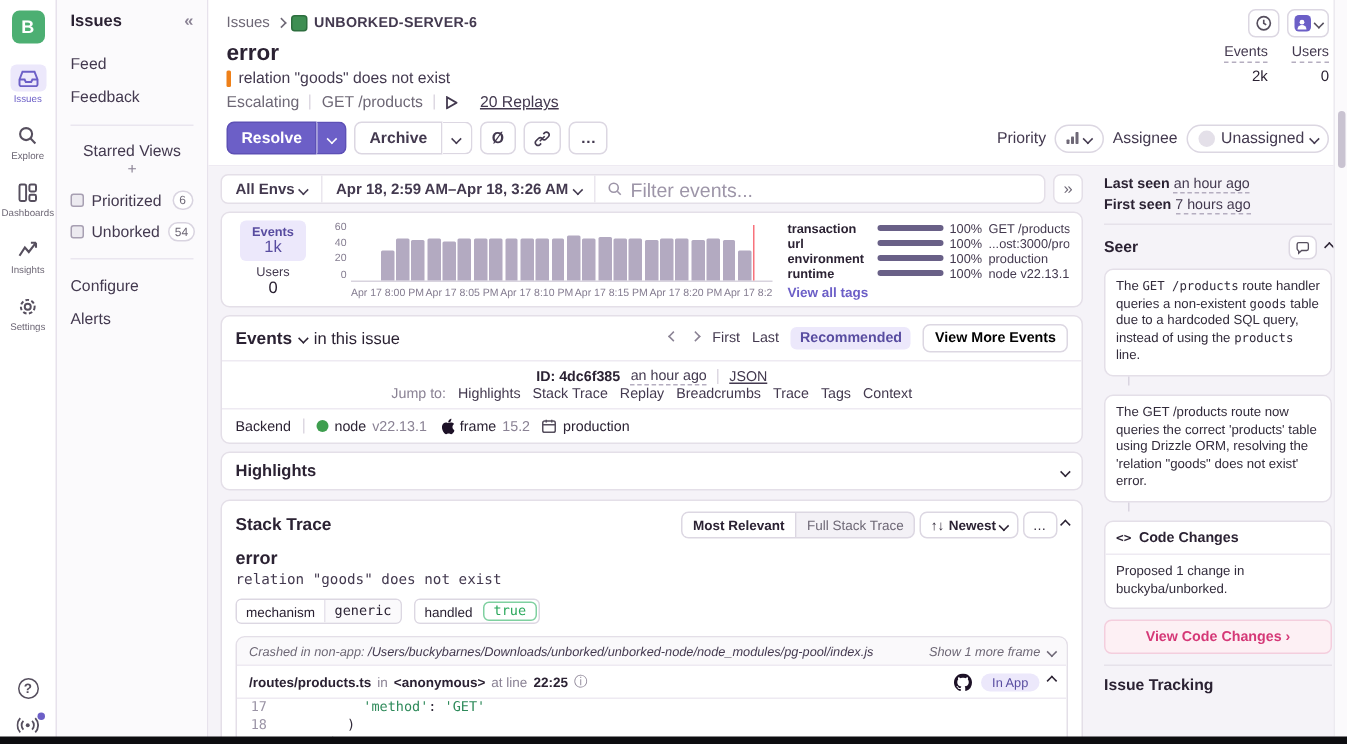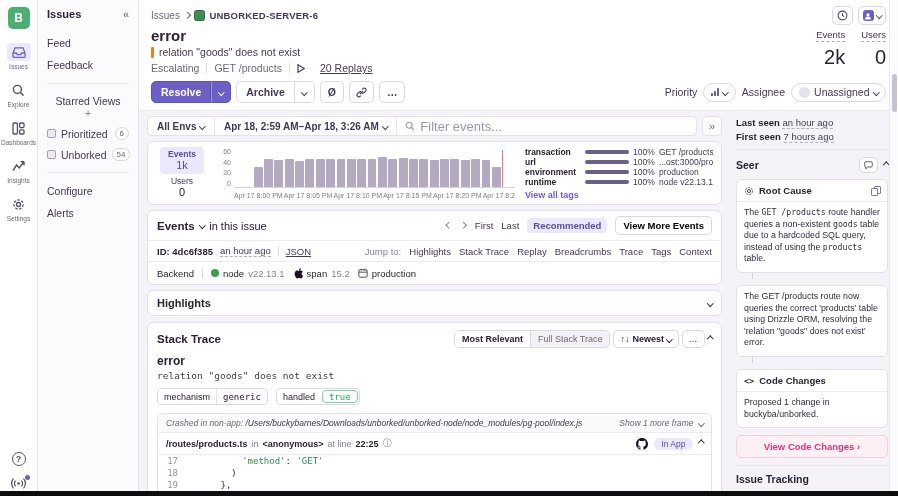--- a/index.html
+++ b/index.html
@@ -55,7 +55,7 @@
   .replays-link { color:#43394f; text-decoration:underline; display:flex; align-items:center; gap:15px; cursor:pointer; }
   .hstats { display:flex; gap:16px; text-align:right; padding-top:2px; }
   .hstat .hlabel { font-size:9.5px; color:#43394f; border-bottom:1px dashed #b5aec0; padding-bottom:1px; cursor:pointer; }
-  .hstat .hval { font-size:20px; margin-top:4px; font-weight:400; }
+  .hstat .hval { font-size:10px; margin-top:4px; font-weight:400; }
 
   .action-row { display:flex; justify-content:space-between; align-items:center; margin-top:7px; }
   .btn-group { display:flex; gap:5px; align-items:center; }

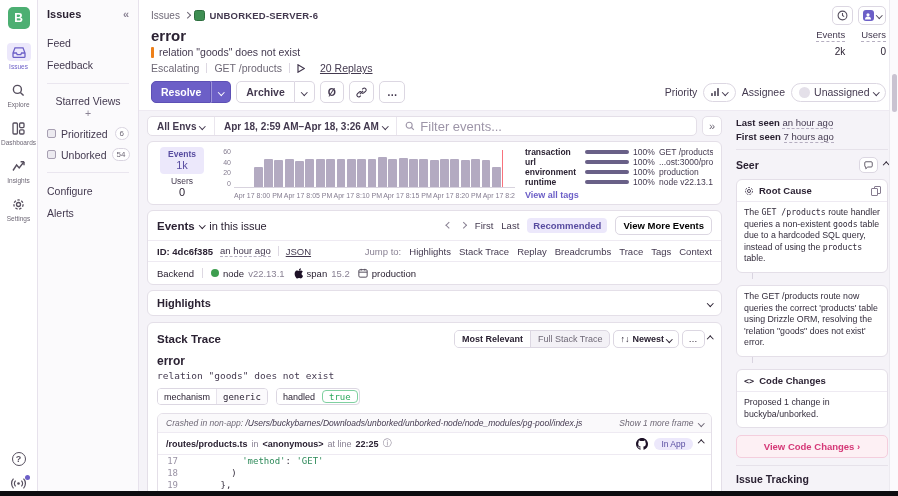--- a/index.html
+++ b/index.html
@@ -673,14 +673,6 @@
           </span>
         </div>
         <div class="seer-card">
-          <div class="sc-head">
-            <svg width="10" height="10" viewBox="0 0 13 13">
-                <circle cx="6.5" cy="6.5" r="2" fill="none" stroke="#43394f" stroke-width="1.2"></circle>
-                <circle cx="6.5" cy="6.5" r="4.6" fill="none" stroke="#43394f" stroke-width="1.2" stroke-dasharray="2.4 1.6"></circle>
-              </svg>
-            <span>Root Cause</span>
-            <span class="copy-icon sc-copy"></span>
-          </div>
           <div class="sc-body"><span class="seg-p">The </span><span class="seg-m">GET /products</span><span class="seg-p"> route handler queries a non-existent </span><span class="seg-m">goods</span><span class="seg-p"> table due to a hardcoded SQL query, instead of using the </span><span class="seg-m">products</span><span class="seg-p"> table.</span></div>
         </div>
         <div class="connector"></div>

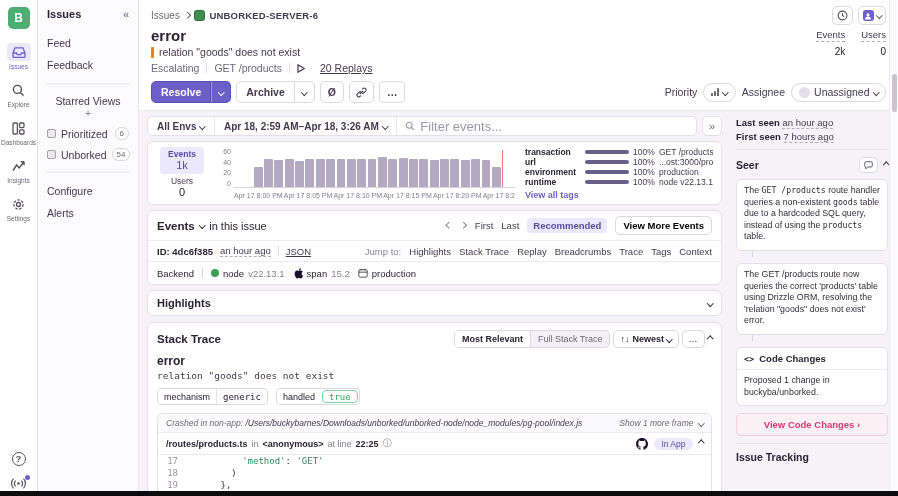--- a/index.html
+++ b/index.html
@@ -673,7 +673,7 @@
           </span>
         </div>
         <div class="seer-card">
-          <div class="sc-body"><span class="seg-p">The </span><span class="seg-m">GET /products</span><span class="seg-p"> route handler queries a non-existent </span><span class="seg-m">goods</span><span class="seg-p"> table due to a hardcoded SQL query, instead of using the </span><span class="seg-m">products</span><span class="seg-p"> table.</span></div>
+          <div class="sc-body"><span class="seg-p">The </span><span class="seg-m">GET /products</span><span class="seg-p"> route handler queries a non-existent </span><span class="seg-m">goods</span><span class="seg-p"> table due to a hardcoded SQL query, instead of using the </span><span class="seg-m">products</span><span class="seg-p"> line.</span></div>
         </div>
         <div class="connector"></div>
         <div class="seer-card">

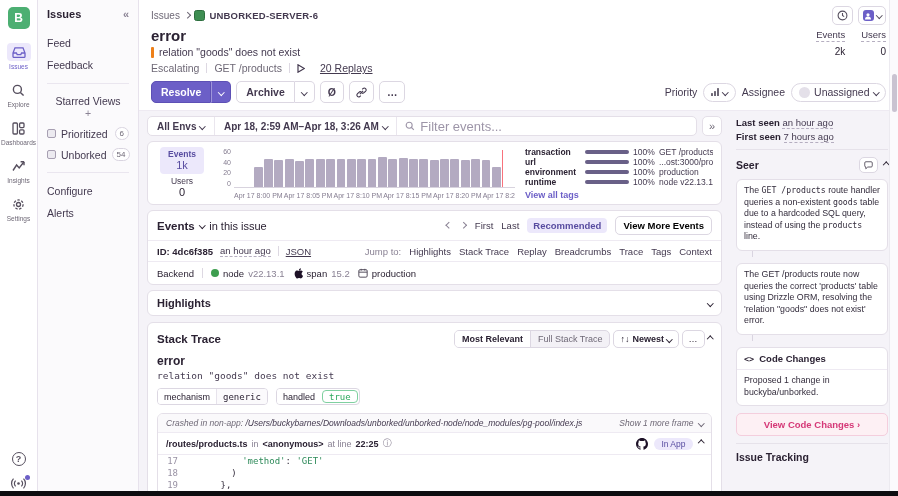--- a/index.html
+++ b/index.html
@@ -118,7 +118,7 @@
   .nav-arrow { color:#8a8294; cursor:pointer; padding:0 1px; }
   .rec-pill { background:#ece8fb; color:#584ca0; border-radius:4px; padding:2px 6px; font-weight:bold; cursor:pointer; }
   .vme-btn { border:1px solid #dcd7e2; border-radius:5px; padding:3px 7px; font-weight:bold; font-size:9.5px; background:#fff; cursor:pointer; }
-  .ev-row2 { display:flex; align-items:center; justify-content:space-between; border-top:1px solid #eeeaf2; padding:4px 9px; font-size:9.5px; }
+  .ev-row2 { display:flex; align-items:center; justify-content:space-between; border-top:1px solid #eeeaf2; padding:4px 9px; font-size:9.5px;flex-direction:column; }
   .ev-id { display:flex; align-items:center; gap:7px; }
   .dotted-link { border-bottom:1px dashed #b5aec0; cursor:pointer; color:#43394f; }
   .plain-link { text-decoration:underline; cursor:pointer; color:#43394f; }

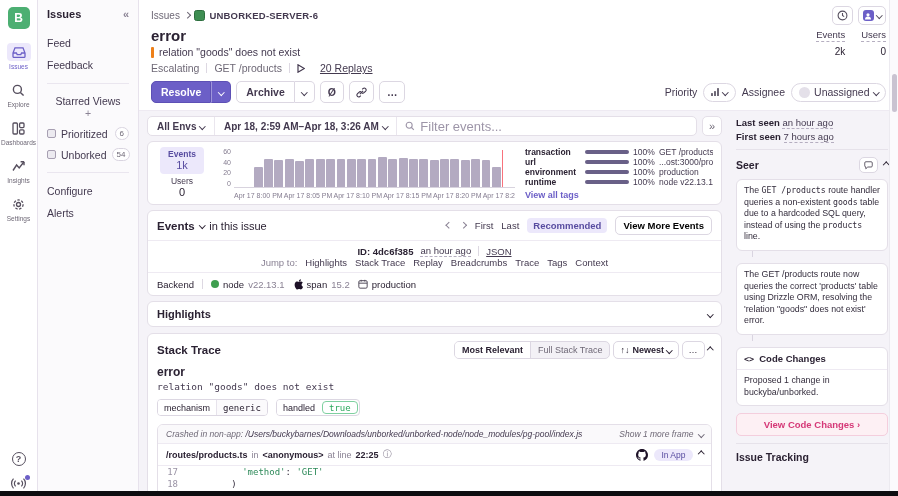--- a/index.html
+++ b/index.html
@@ -554,7 +554,7 @@
                   <path d="M11.2 10.6c0-1.7 1.4-2.5 1.5-2.6-.8-1.2-2-1.3-2.5-1.4-1-.1-2 .6-2.5.6-.5 0-1.3-.6-2.2-.6-1.1 0-2.2.7-2.8 1.7-1.2 2-.3 5.1.9 6.8.6.8 1.2 1.7 2.1 1.7.9 0 1.2-.5 2.2-.5s1.3.5 2.2.5c.9 0 1.5-.8 2.1-1.6.7-.9.9-1.8.9-1.9-.1 0-1.9-.7-1.9-2.7z" transform="translate(0,-2.2)" fill="#1d1127"></path>
                   <path d="M9.6 3.5c.5-.6.8-1.4.7-2.2-.7 0-1.5.5-2 1.1-.4.5-.8 1.3-.7 2.1.8.1 1.5-.4 2-1z" fill="#1d1127"></path>
                 </svg>
-              <span>span</span>
+              <span>frame</span>
               <span class="ver">15.2</span>
             </span>
             <span class="envitem">

